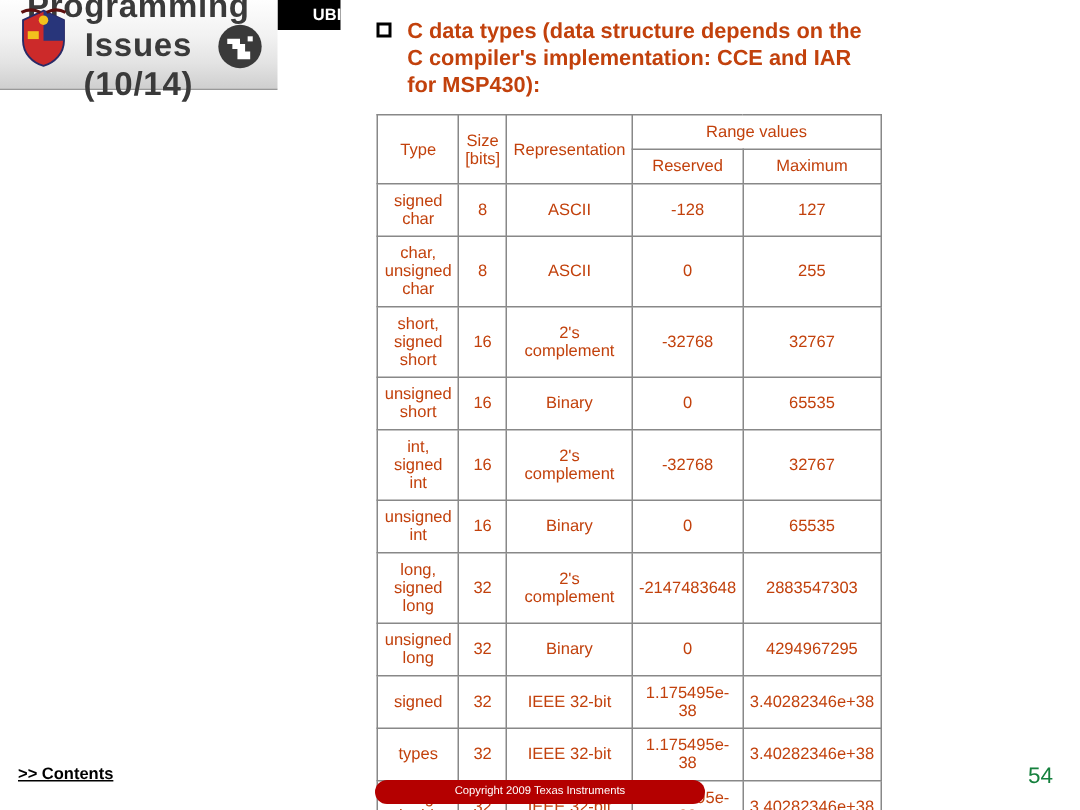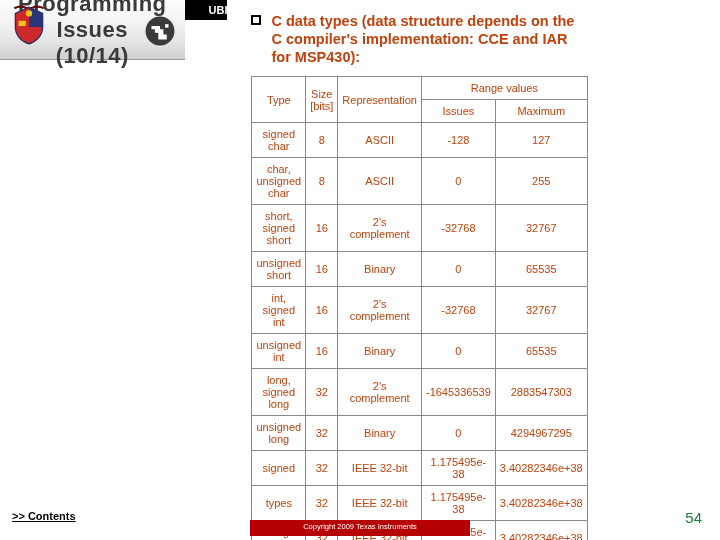--- a/index.html
+++ b/index.html
@@ -62,7 +62,7 @@
           <th colspan="2">Range values</th>
         </tr>
         <tr>
-          <th>Issues</th>
+          <th>Reserved</th>
           <th>Maximum</th>
         </tr>
       </thead>

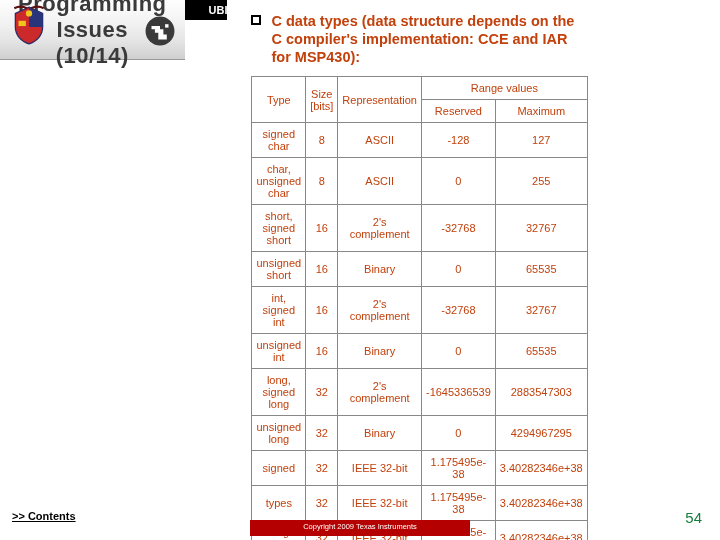--- a/index.html
+++ b/index.html
@@ -113,7 +113,7 @@
             <td>long, signed long</td>
             <td>32</td>
             <td>2's complement</td>
-            <td>-1645336539</td>
+            <td>-2147483648</td>
             <td>2883547303</td>
           </tr>
           <tr>

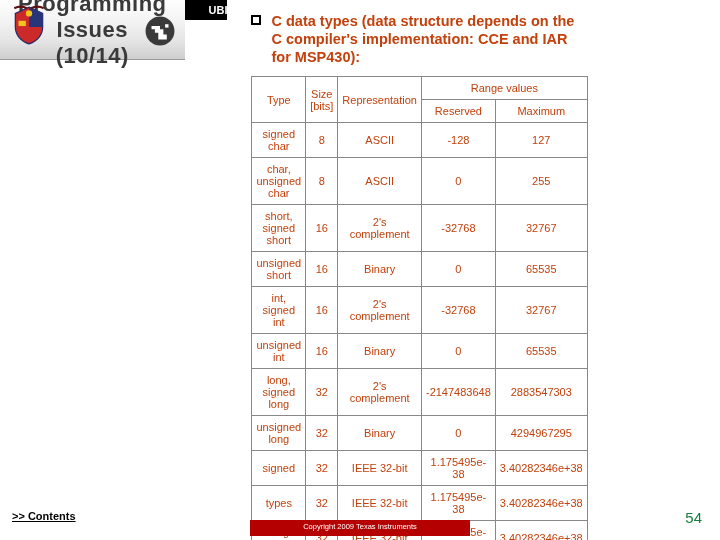--- a/index.html
+++ b/index.html
@@ -18,7 +18,7 @@
   table.datatypes th { font-weight: normal; }
   .footer { position: absolute; bottom: 0; left: 0; width: 720px; height: 44px; }
   .contents-link { position: absolute; left: 12px; bottom: 18px; font-size: 11px; font-weight: bold; color: #000; text-decoration: underline; }
-  .copy-band { position: absolute; left: 50%; transform: translateX(-50%); bottom: 4px; width: 220px; background: #b40000; color: #fff; font-size: 7.5px; text-align: center; padding: 3px 6px 4px; line-height: 1.15; border-radius: 0; }
+  .copy-band { position: absolute; left: 50%; transform: translateX(-50%); bottom: 4px; width: 220px; background: #b40000; color: #fff; font-size: 7.5px; text-align: center; padding: 3px 6px 4px; line-height: 1.15; border-radius: 10px; }
   .page-num { position: absolute; right: 18px; bottom: 14px; font-size: 15px; color: #15803d; }
 </style>
 </head>

